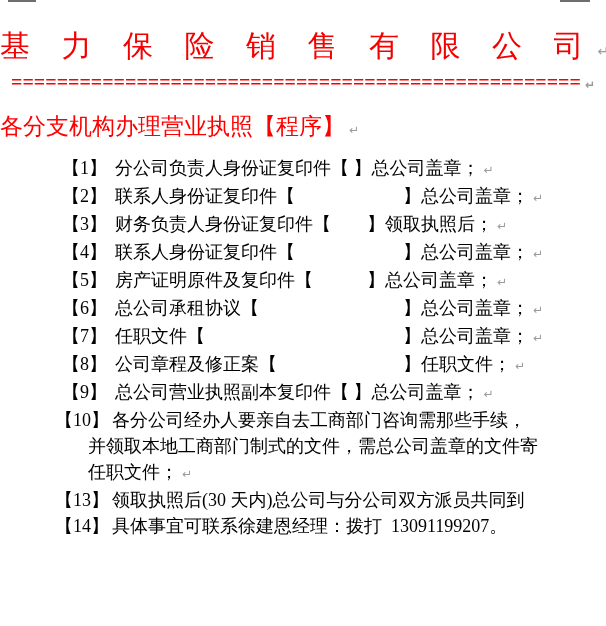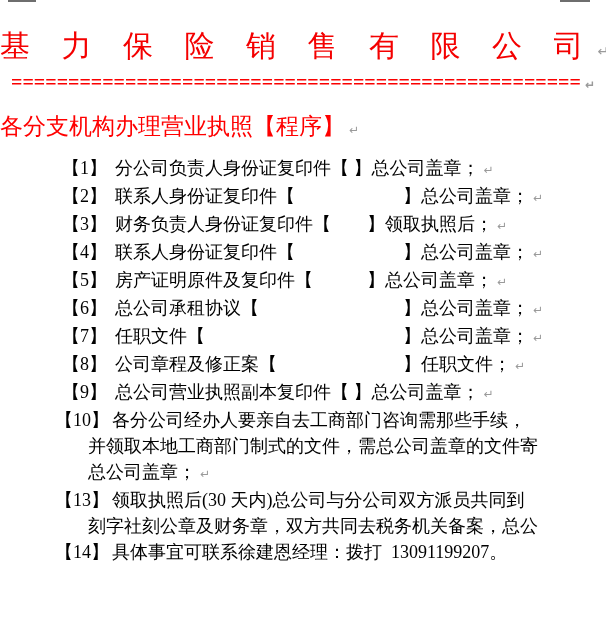--- a/index.html
+++ b/index.html
@@ -70,7 +70,7 @@
 
   <div class="item"><span class="ilabel">【9】</span><span class="itext">总公司营业执照副本复印件【 】总公司盖章；</span><span class="pmark">↵</span></div>
 
-  <div class="item item-multi"><span class="ilabel">【10】</span><span class="line line-first">各分公司经办人要亲自去工商部门咨询需那些手续，</span><span class="line">并领取本地工商部门制式的文件，需总公司盖章的文件寄</span><span class="line-last"><span>总公司盖章；</span><span class="pmark">↵</span></span></div>
+  <div class="item item-multi"><span class="ilabel">【10】</span><span class="line line-first">各分公司经办人要亲自去工商部门咨询需那些手续，</span><span class="line">并领取本地工商部门制式的文件，需总公司盖章的文件寄</span><span class="line-last"><span>任职文件；</span><span class="pmark">↵</span></span></div>
 
 
 

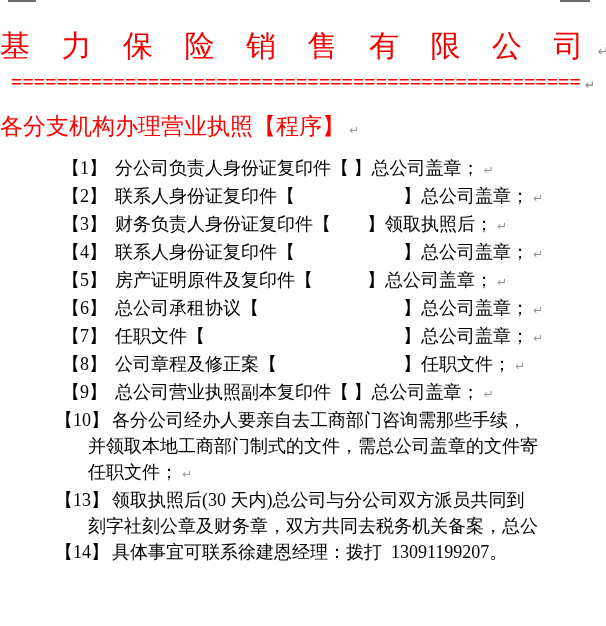--- a/index.html
+++ b/index.html
@@ -74,7 +74,7 @@
 
 
 
-  <div class="item item-multi"><span class="ilabel">【13】</span><span class="line line-first">领取执照后(30 天内)总公司与分公司双方派员共同到</span><span class="line">刻字社刻公章及财务章，双方共同去税务机关备案，总公</span></div>
+  <div class="item item-multi"><span class="ilabel">【13】</span><span class="line line-first">领取执照后(30 天内)总公司与分公司双方派员共同到</span></div>
 
   <div class="item item-multi"><span class="ilabel">【14】</span><span class="line line-first">具体事宜可联系徐建恩经理：拨打  13091199207。</span></div>
 

